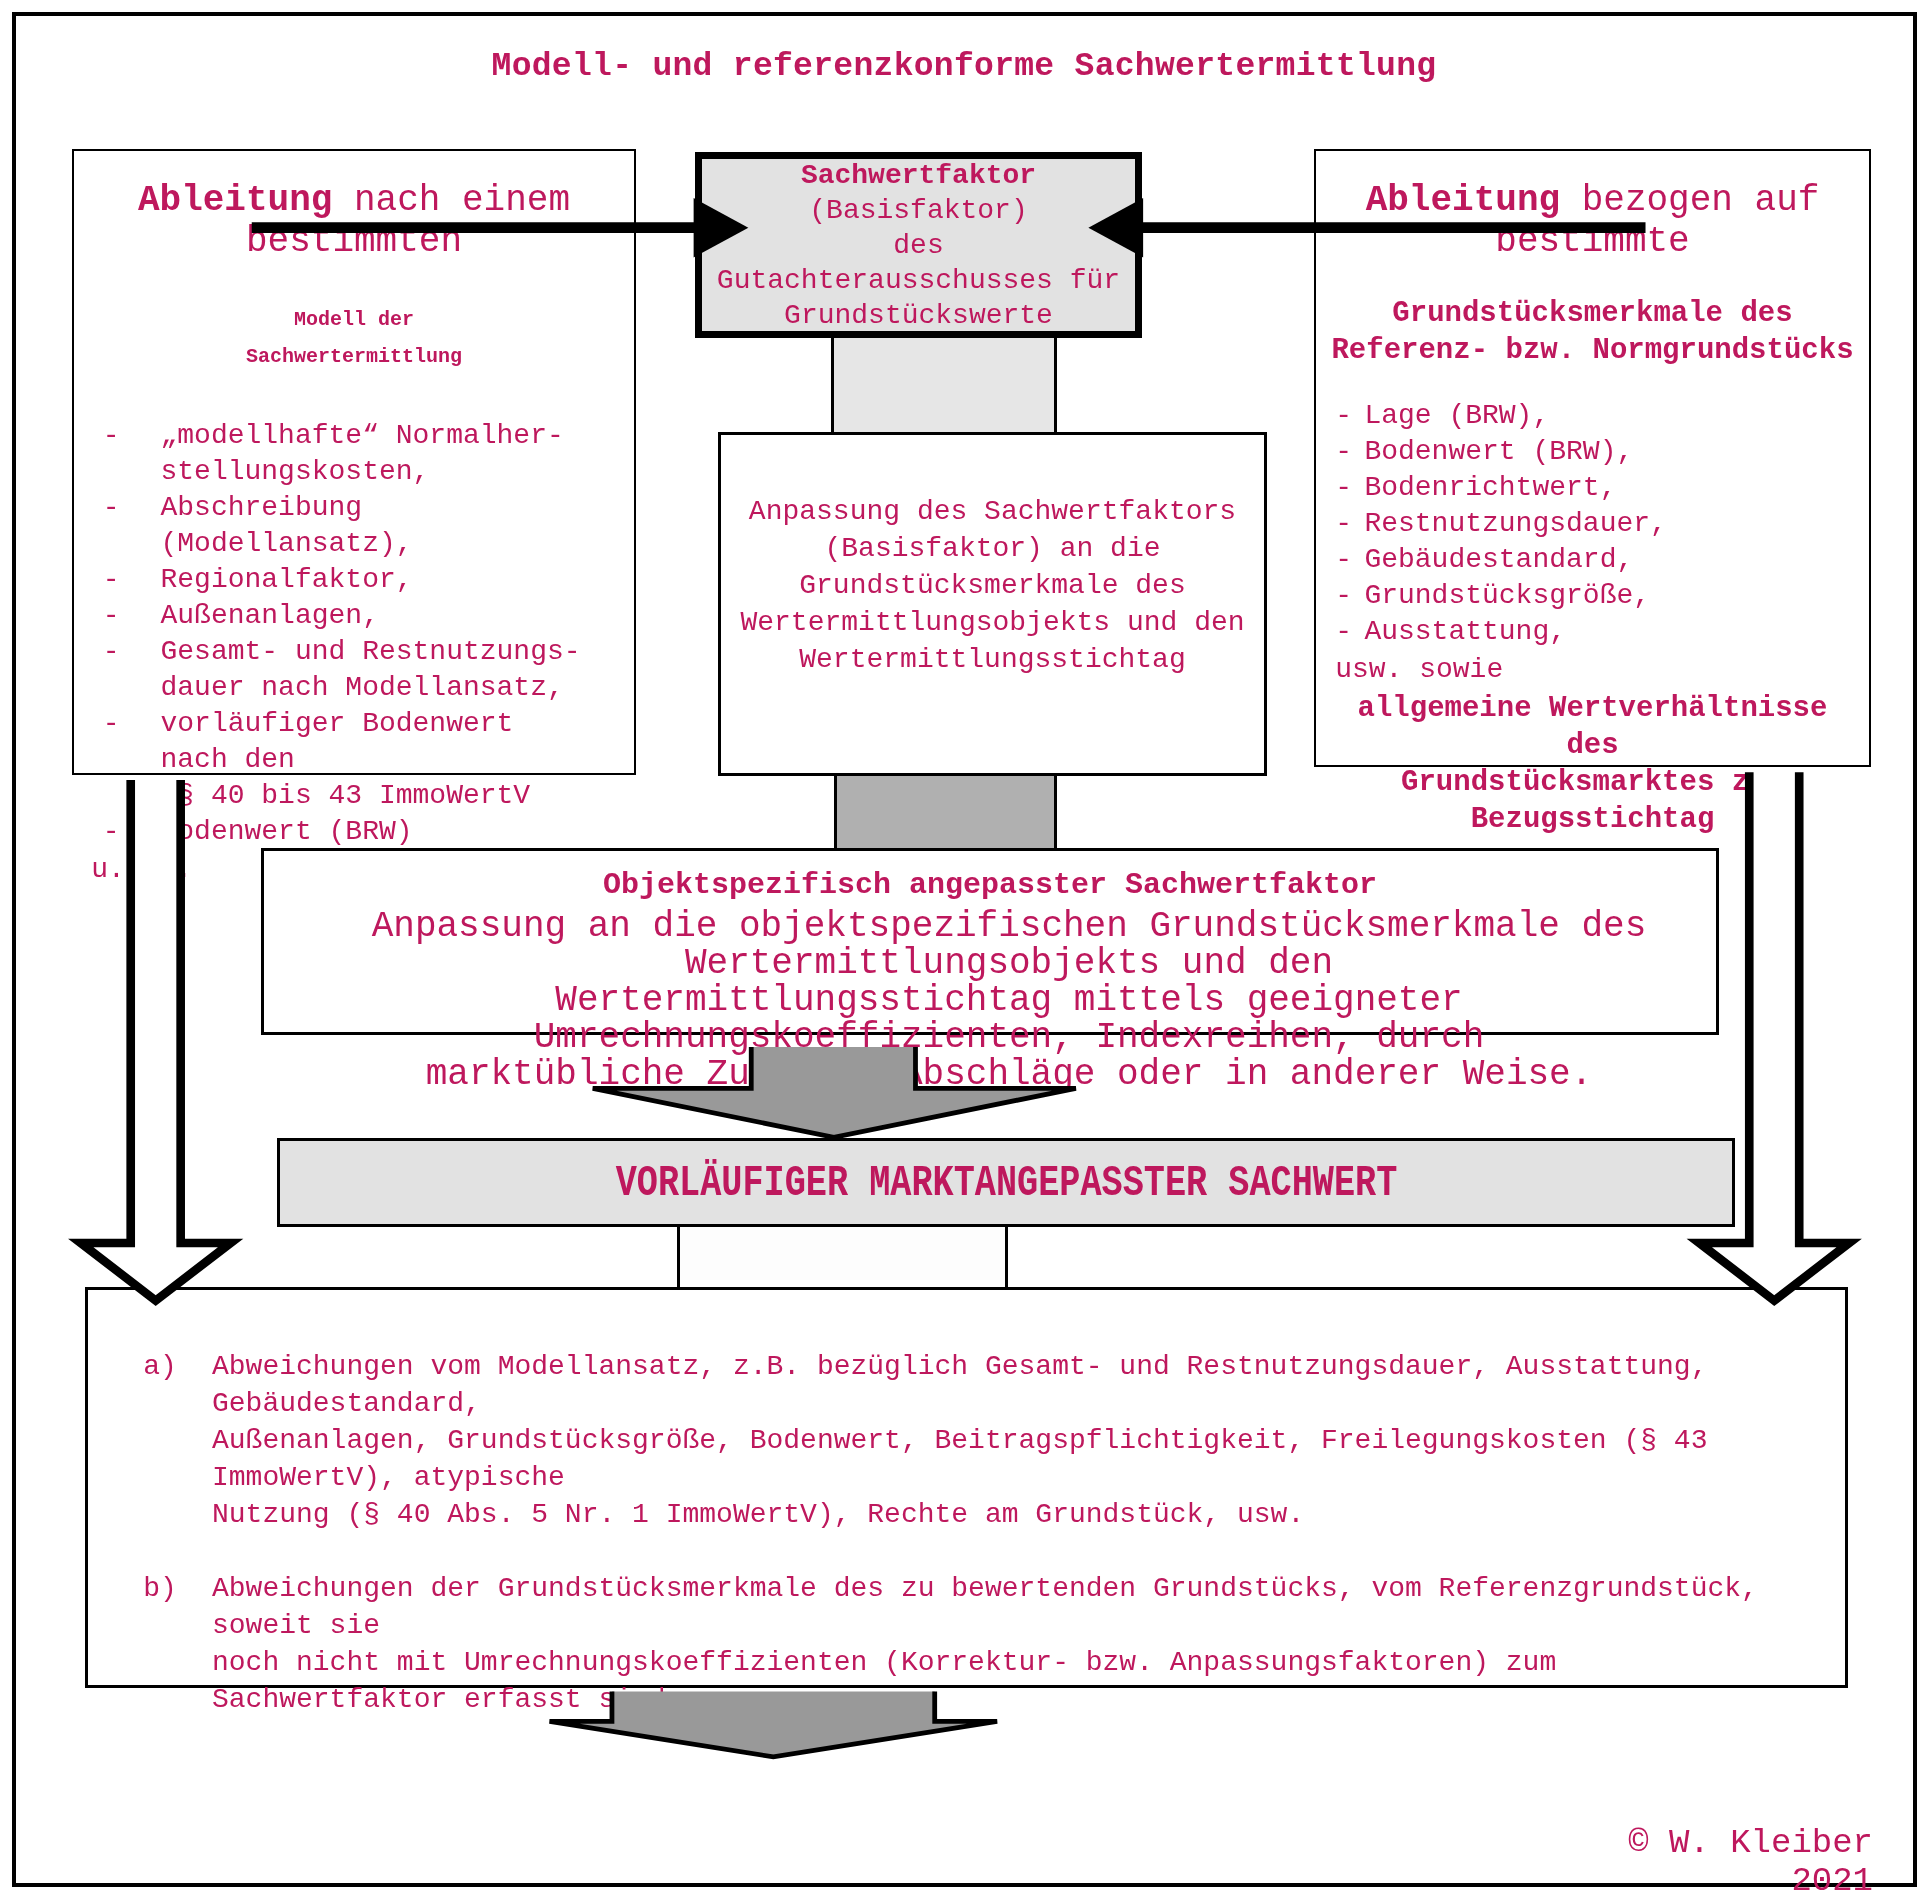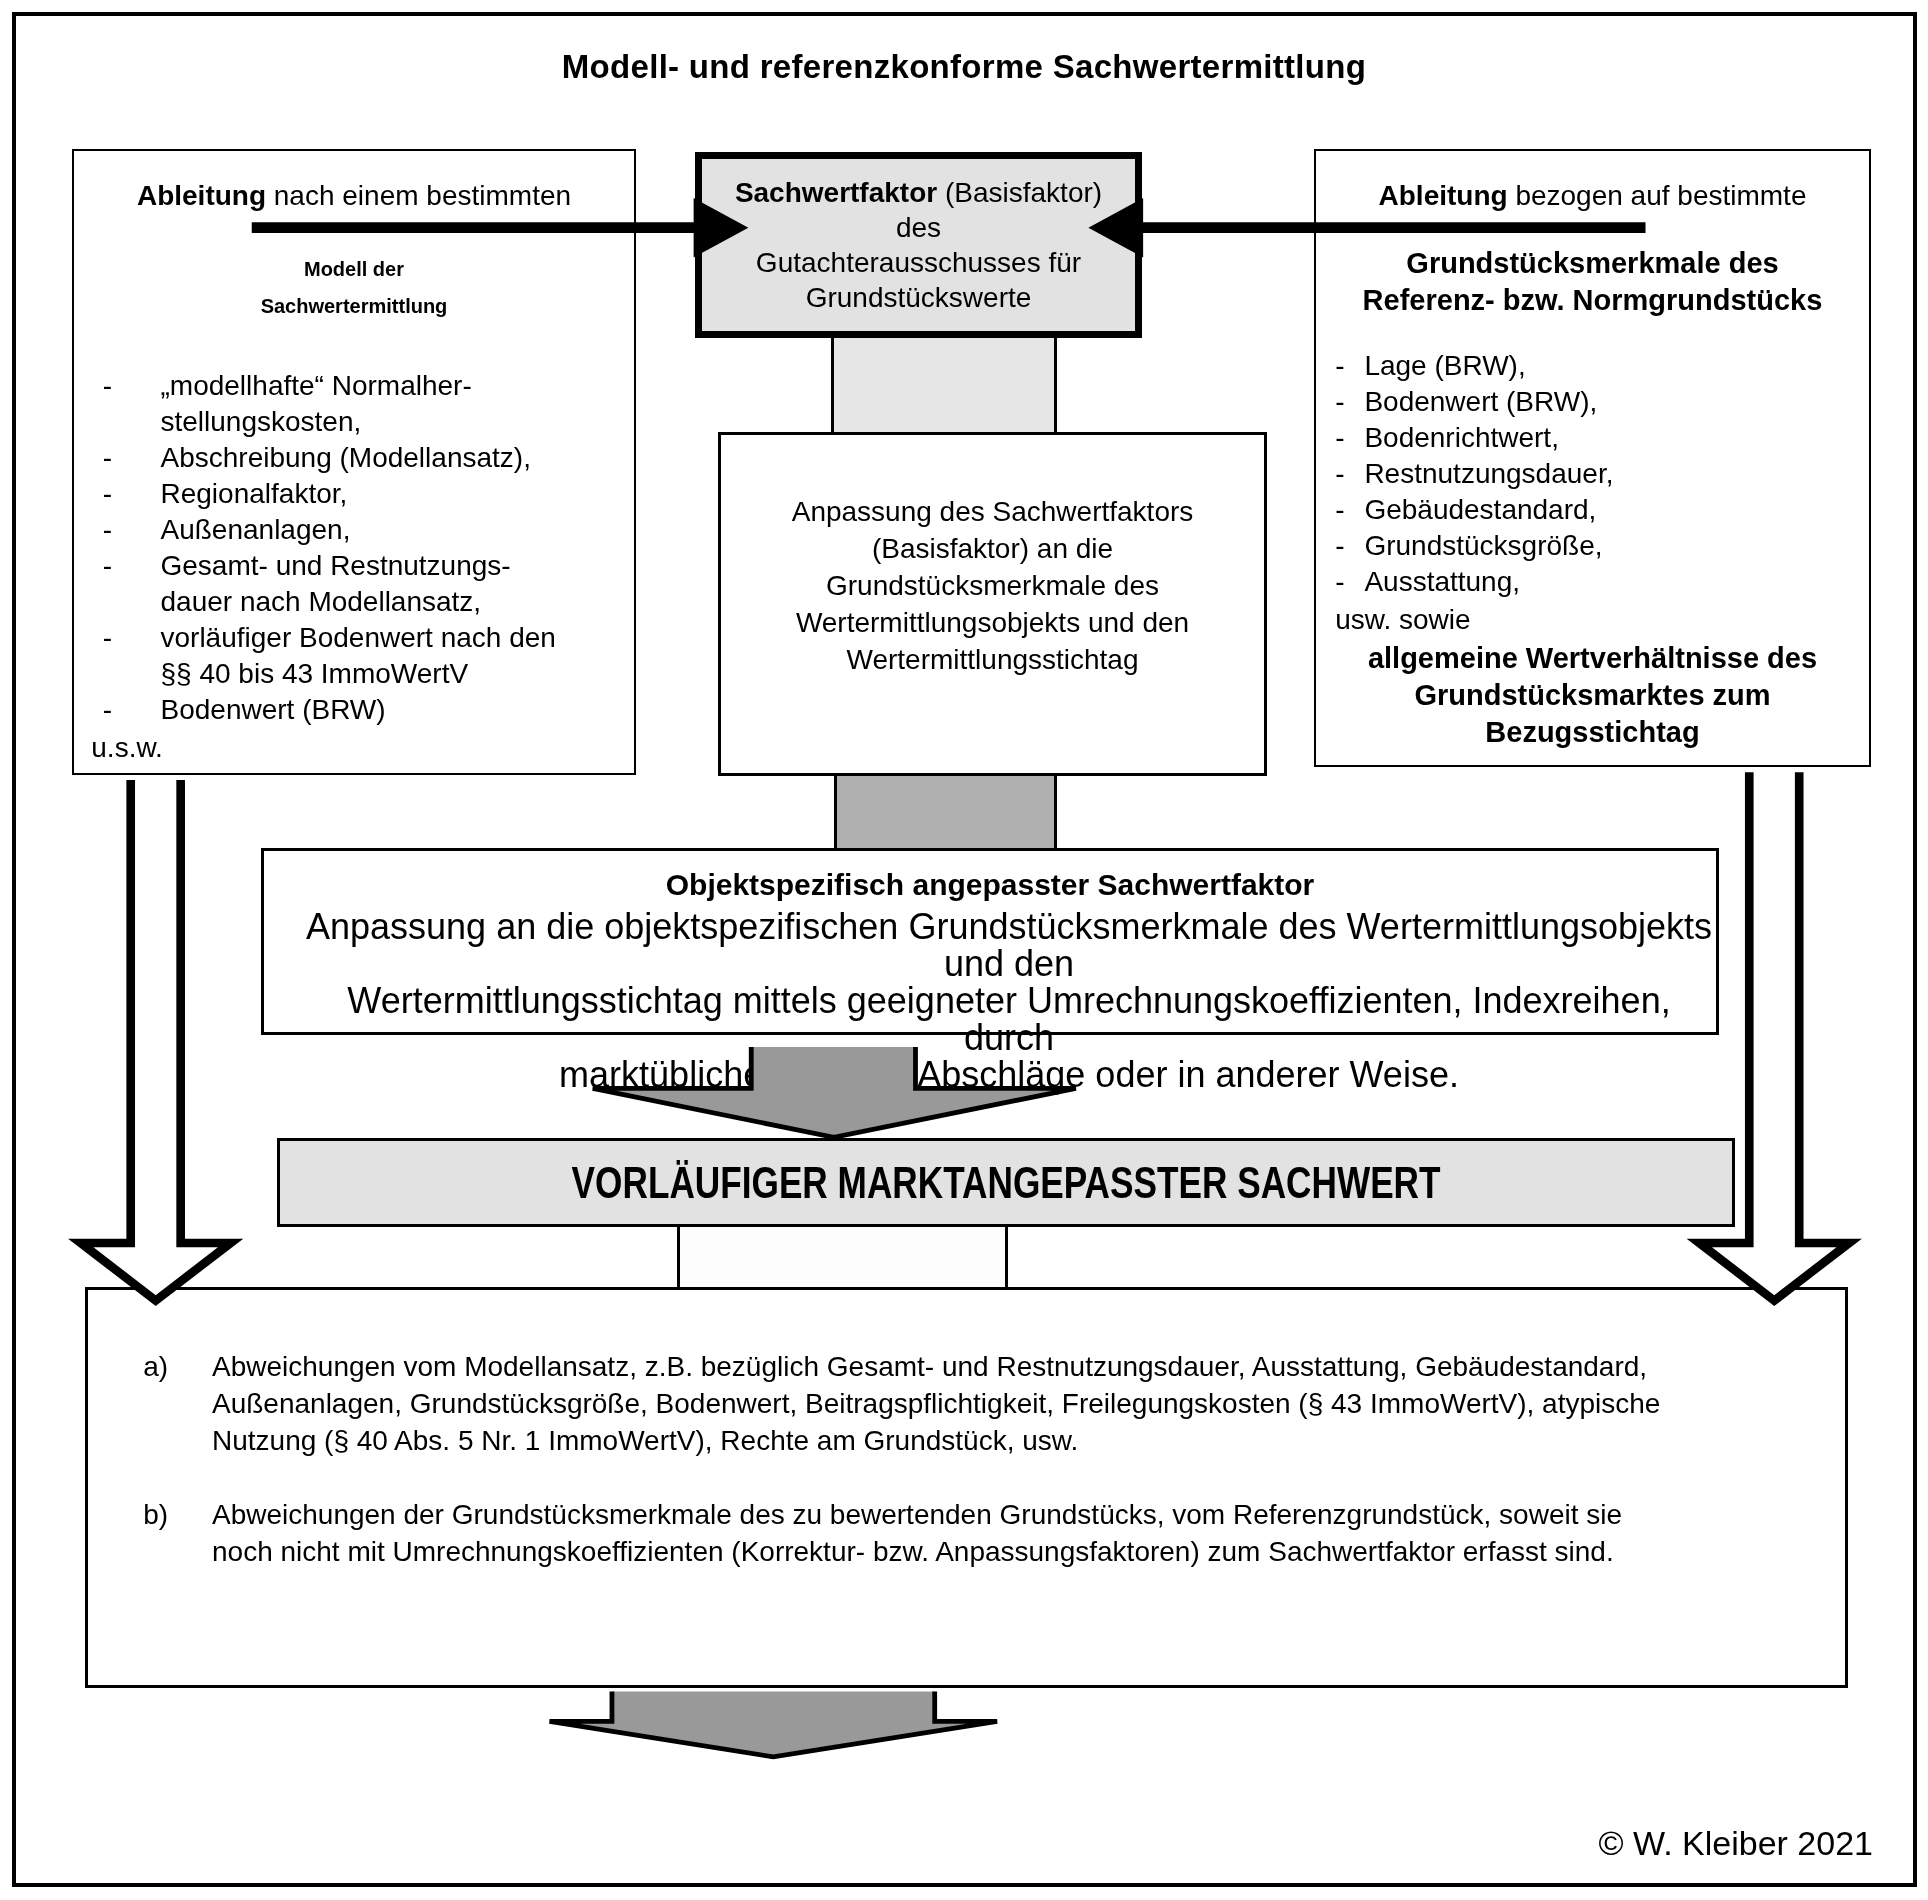--- a/index.html
+++ b/index.html
@@ -6,7 +6,7 @@
   *{box-sizing:border-box;}
   #canvas{
     position:relative;width:1928px;height:1900px;background:#fff;
-    font-family:Liberation Sans, sans-serif;color:#000000;
+    font-family:Liberation Mono, monospace;color:#be185d;
     overflow:hidden;
   }
   .frame{position:absolute;left:11.5px;top:11.5px;width:1905px;height:1875px;border:4.8px solid #000;}

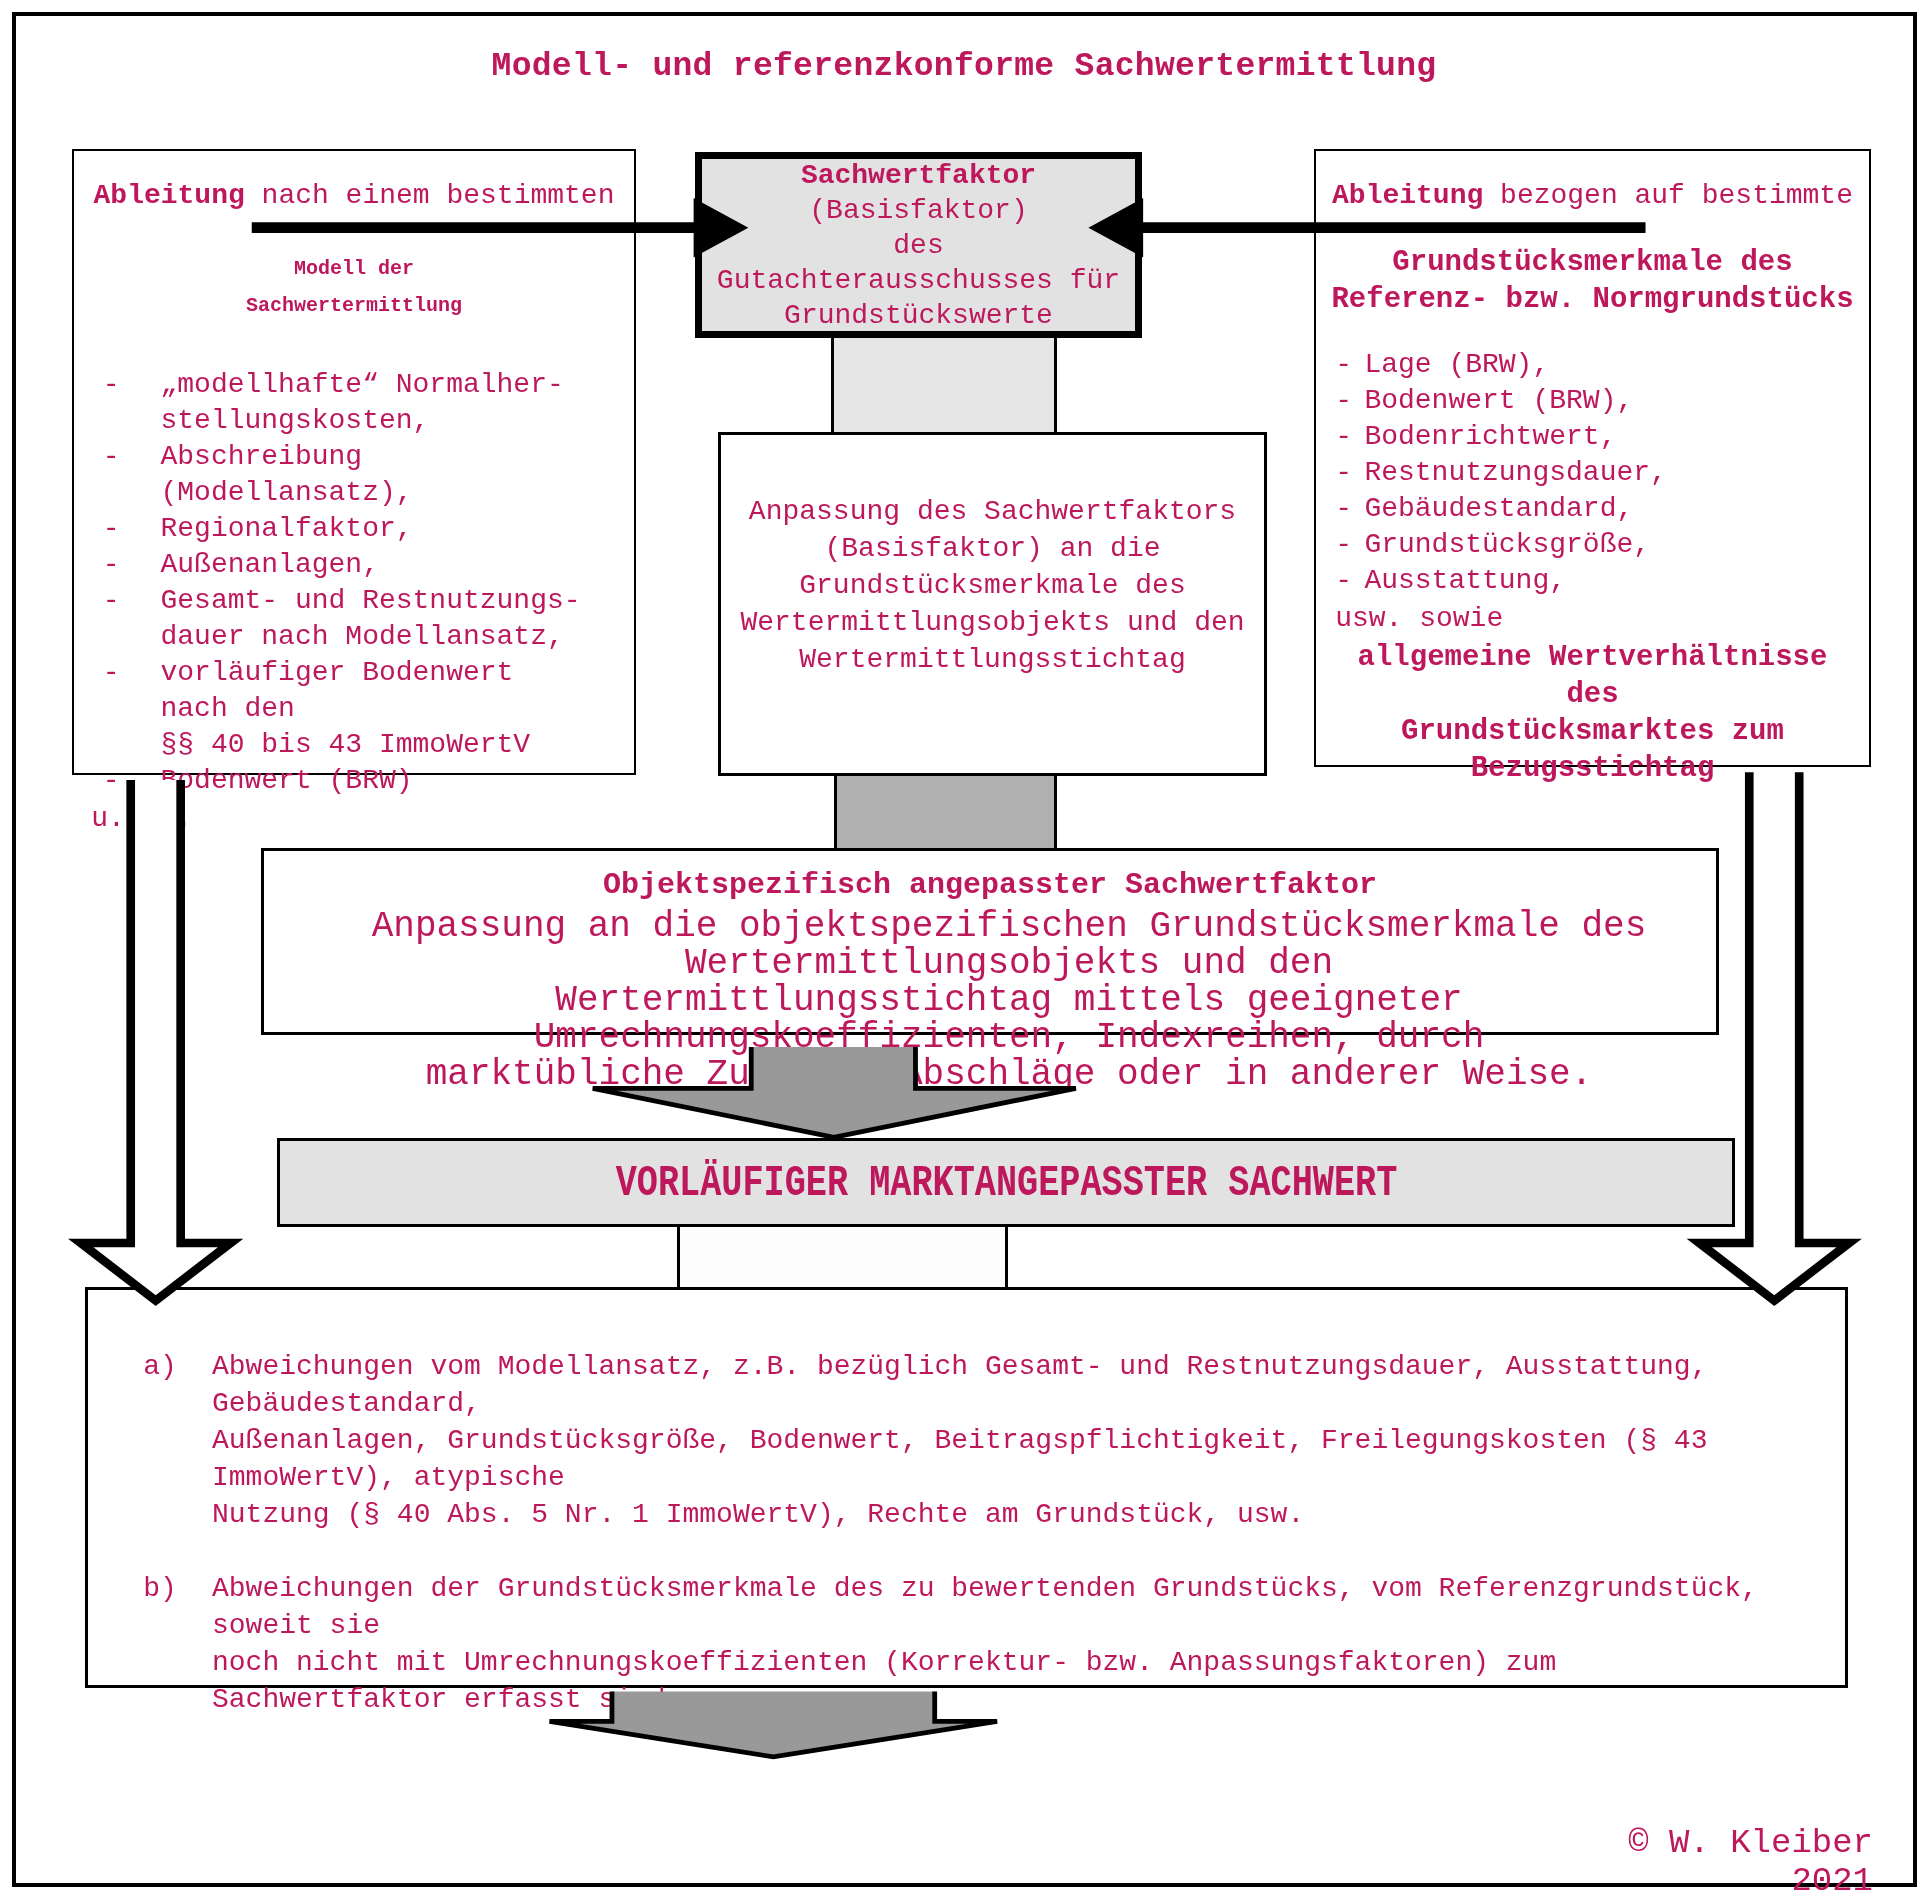--- a/index.html
+++ b/index.html
@@ -22,7 +22,7 @@
               display:flex;flex-direction:column;justify-content:center;text-align:center;
               font-size:28px;line-height:35px;}
   .box-right{left:1314px;top:149px;width:557px;height:618px;padding:29px 13.4px 0;}
-  .intro{text-align:center;font-size:28px;}
+  .intro{text-align:center;font-size:36px;}
   .box-heading{font-weight:bold;font-size:20px;line-height:37px;text-align:center;margin-top:39px;}
   .box-right .box-heading{font-size:29px;margin-top:33px;}
   .dash-list{margin-top:43px;font-size:28px;line-height:36px;}

